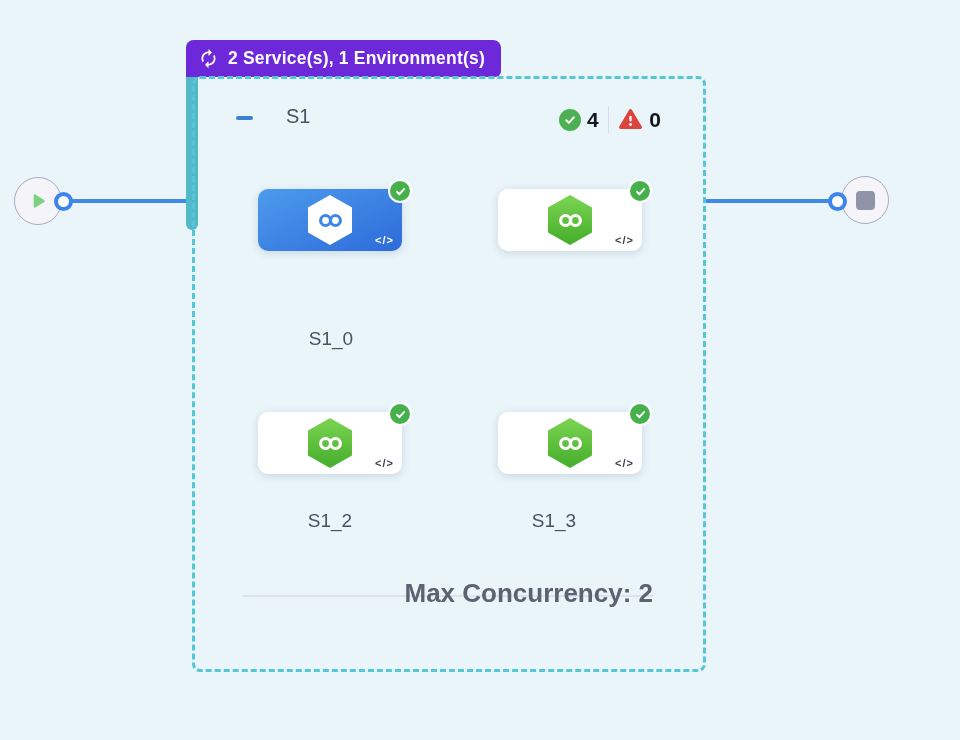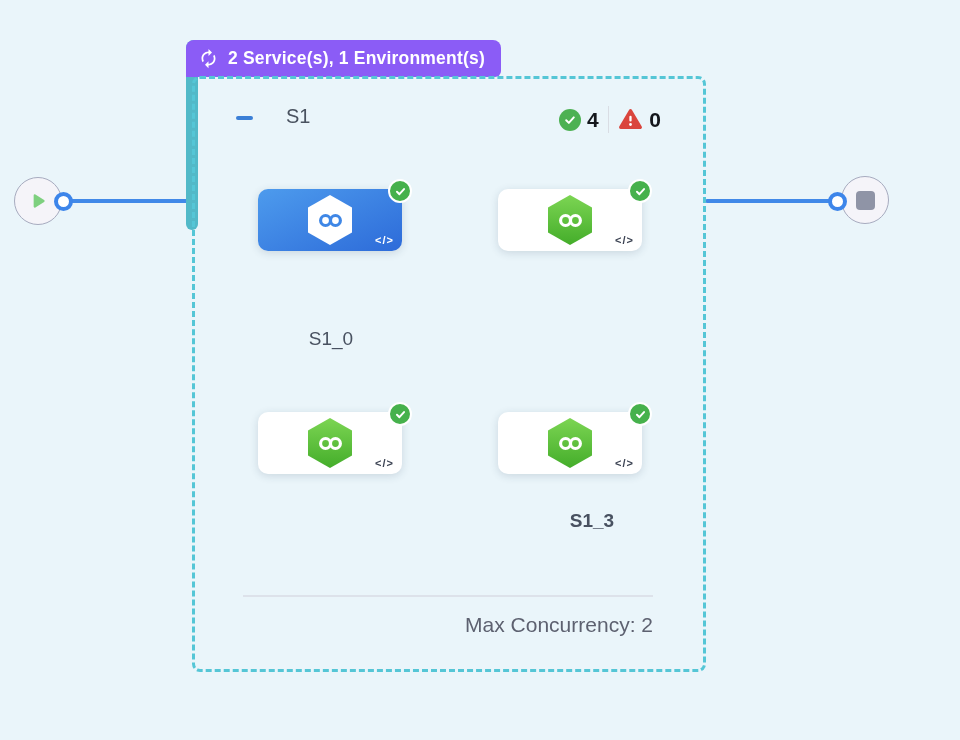--- a/index.html
+++ b/index.html
@@ -20,7 +20,7 @@
   .teal-strip{position:absolute;left:186px;top:40px;width:12px;height:190px;
     background:#52b9c8;border-radius:8px 0 6px 6px;z-index:2;}
   .group-badge{position:absolute;left:186px;top:40px;height:37px;
-    background:#8b5cf6;border-radius:8px 8px 6px 0;display:flex;align-items:center;
+    background:#6d28d9;border-radius:8px 8px 6px 0;display:flex;align-items:center;
     gap:9px;padding:0 16px 0 12px;z-index:2;cursor:pointer;}
   .group-badge .txt{color:#fff;font-size:17.5px;font-weight:600;letter-spacing:.2px;white-space:nowrap;}
   

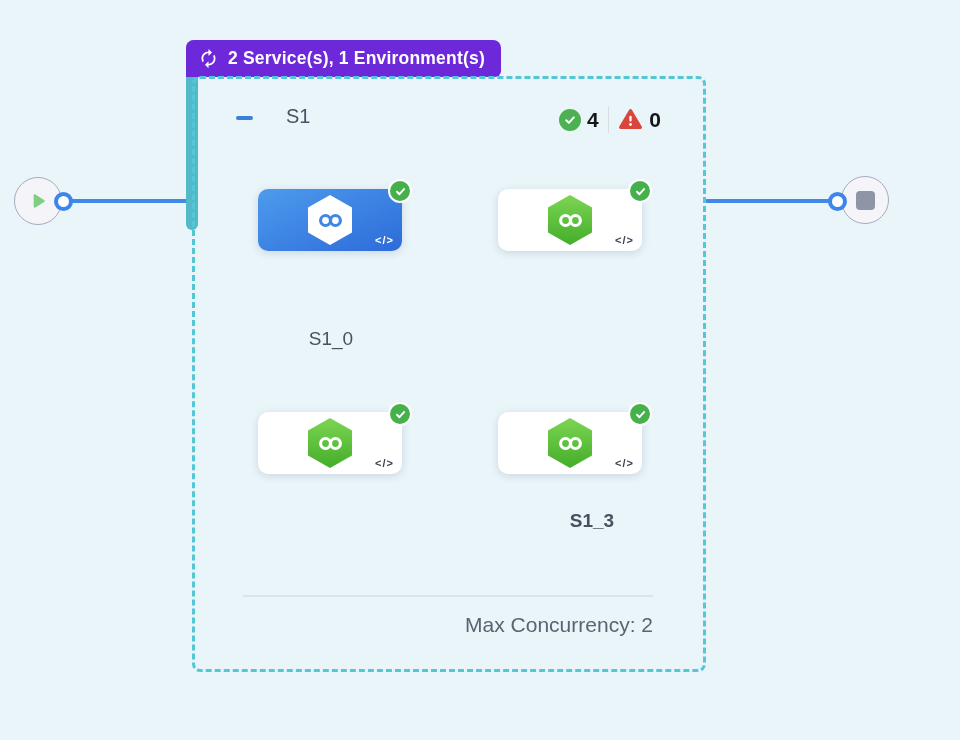--- a/index.html
+++ b/index.html
@@ -163,6 +163,7 @@
   </div>
 
   <div class="tile-label" style="left:259px;top:287px;margin-top:41px;">S1_0</div>
+  <div class="tile-label" style="left:258px;top:510px;">S1_2</div>
   <div class="tile-label" style="left:520px;top:510px;font-weight:bold;">S1_3</div>
 
   <div class="footer-divider"></div>

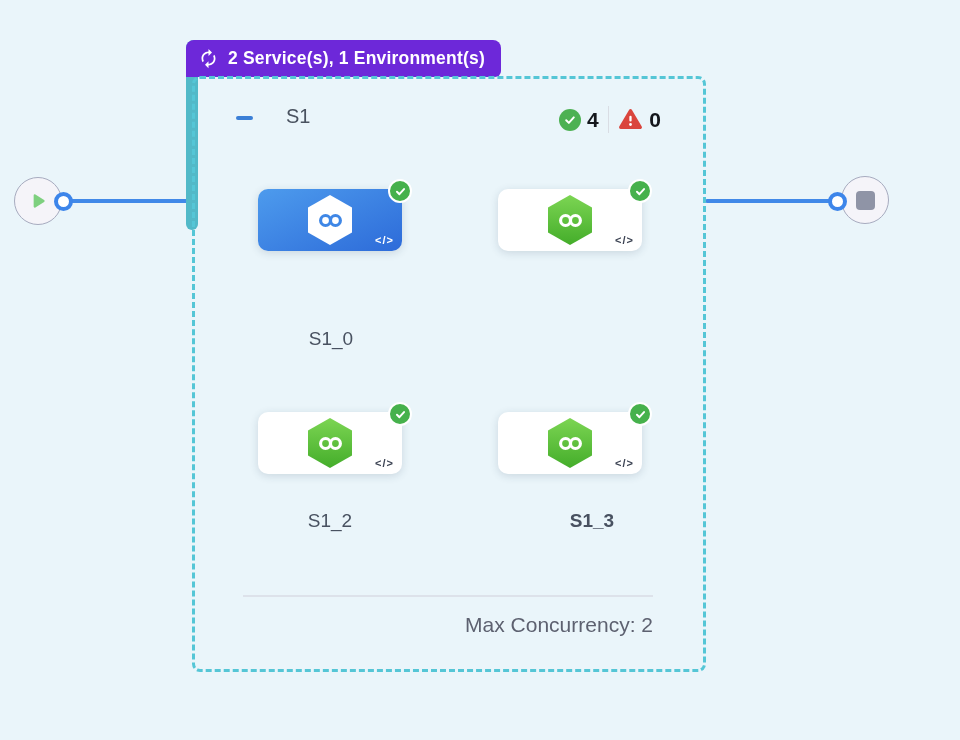--- a/index.html
+++ b/index.html
@@ -164,7 +164,7 @@
 
   <div class="tile-label" style="left:259px;top:287px;margin-top:41px;">S1_0</div>
   <div class="tile-label" style="left:258px;top:510px;">S1_2</div>
-  <div class="tile-label" style="left:520px;top:510px;font-weight:bold;">S1_3</div>
+  <div class="tile-label" style="left:482px;top:510px;">S1_3</div>
 
   <div class="footer-divider"></div>
   <div class="footer-text">Max Concurrency: 2</div>

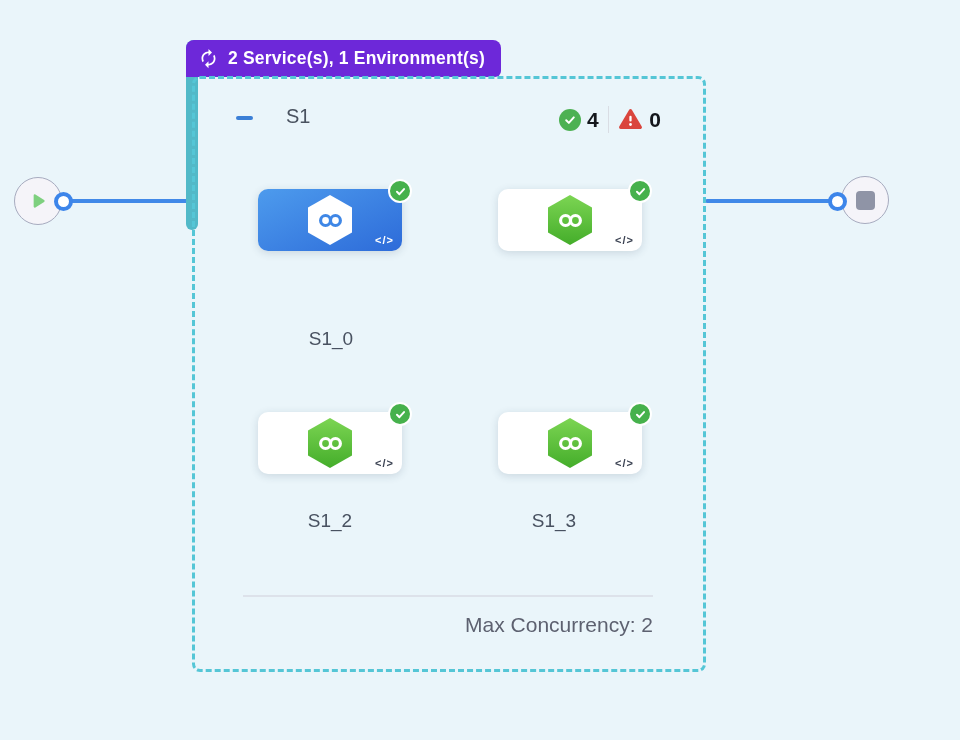--- a/index.html
+++ b/index.html
@@ -61,8 +61,8 @@
   
   .footer-divider{position:absolute;left:243px;top:595px;width:410px;height:1.5px;
     background:#dde2ea;z-index:4;}
-  .footer-text{position:absolute;left:243px;top:613px;width:410px;text-align:right;
-    font-size:21px;font-weight:400;color:#5d6170;z-index:4;}
+  .footer-text{position:absolute;left:243px;top:578px;width:410px;text-align:right;
+    font-size:26px;font-weight:700;color:#5d6170;z-index:4;}
 </style>
 </head>
 <body>

